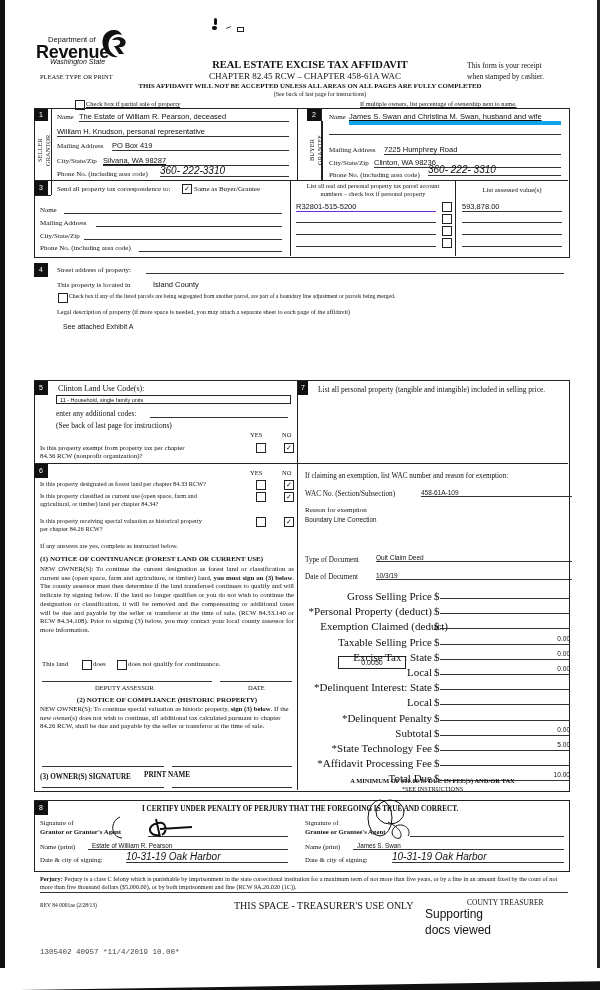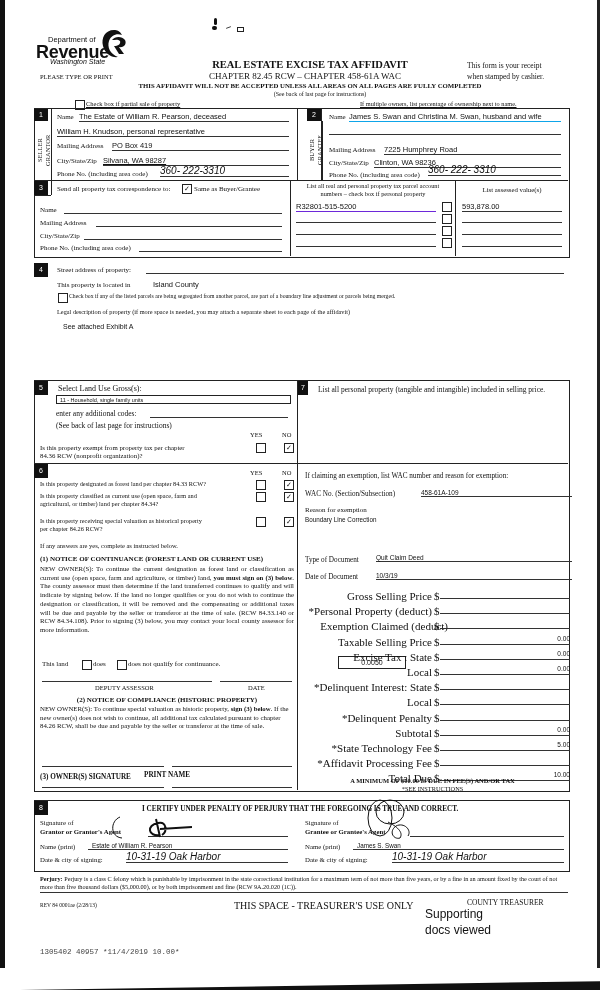--- a/index.html
+++ b/index.html
@@ -86,7 +86,7 @@
 <div class="abs" style="left:321px;top:109px;width:1px;height:71px;background:#222;"></div>
 
 <div class="lbl" style="left:329px;top:113px;">Name</div>
-<div class="val" style="left:349px;top:112px;width:212px;border-bottom:1px solid #0ea5e9;">James S. Swan and Christina M. Swan, husband and wife</div>
+<div class="val" style="left:349px;top:112px;width:212px;border-bottom:4px solid #0ea5e9;text-decoration:underline;">James S. Swan and Christina M. Swan, husband and wife</div>
 <div class="line" style="left:329px;top:134px;width:232px;"></div>
 <div class="lbl" style="left:329px;top:146px;">Mailing Address</div>
 <div class="val" style="left:384px;top:145px;width:177px;border-bottom:1px solid #333;">7225 Humphrey Road</div>

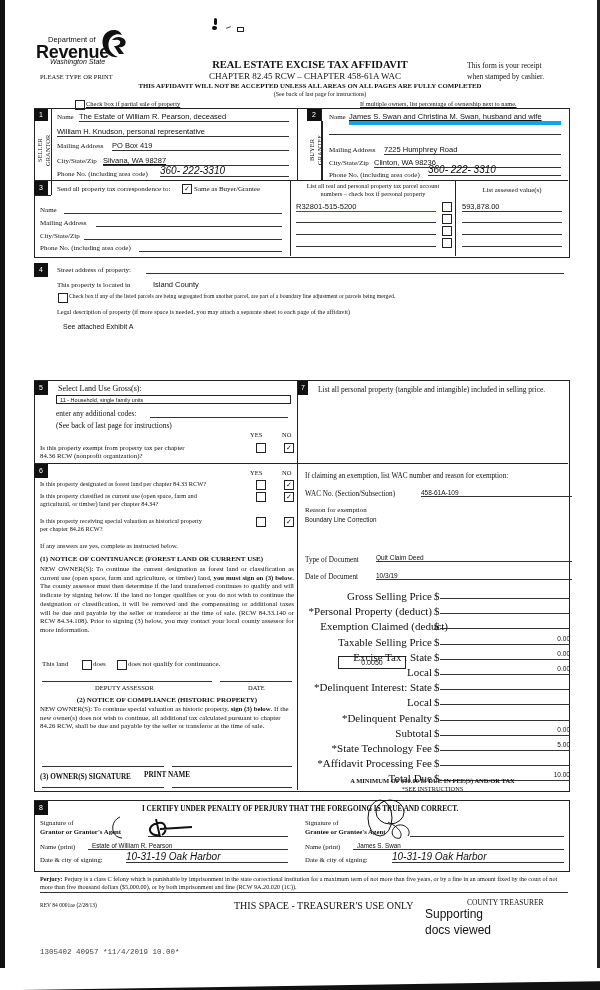--- a/index.html
+++ b/index.html
@@ -153,7 +153,7 @@
 <div class="abs" style="left:297px;top:380px;width:1px;height:410px;background:#222;"></div>
 
 <div class="num" style="left:34px;top:381px;height:14px;line-height:14px;">5</div>
-<div class="lbl serif" style="left:58px;top:384px;font-size:8px;">Select Land Use Gross(s):</div>
+<div class="lbl serif" style="left:58px;top:384px;font-size:8px;">Clinton Land Use Code(s):</div>
 <div class="abs sans" style="left:56px;top:395px;width:235px;height:9px;border:1px solid #222;font-size:5.5px;line-height:9px;padding-left:3px;box-sizing:border-box;">11 - Household, single family units</div>
 <div class="lbl serif" style="left:56px;top:409px;font-size:7.5px;">enter any additional codes:</div>
 <div class="line" style="left:150px;top:417px;width:138px;"></div>

